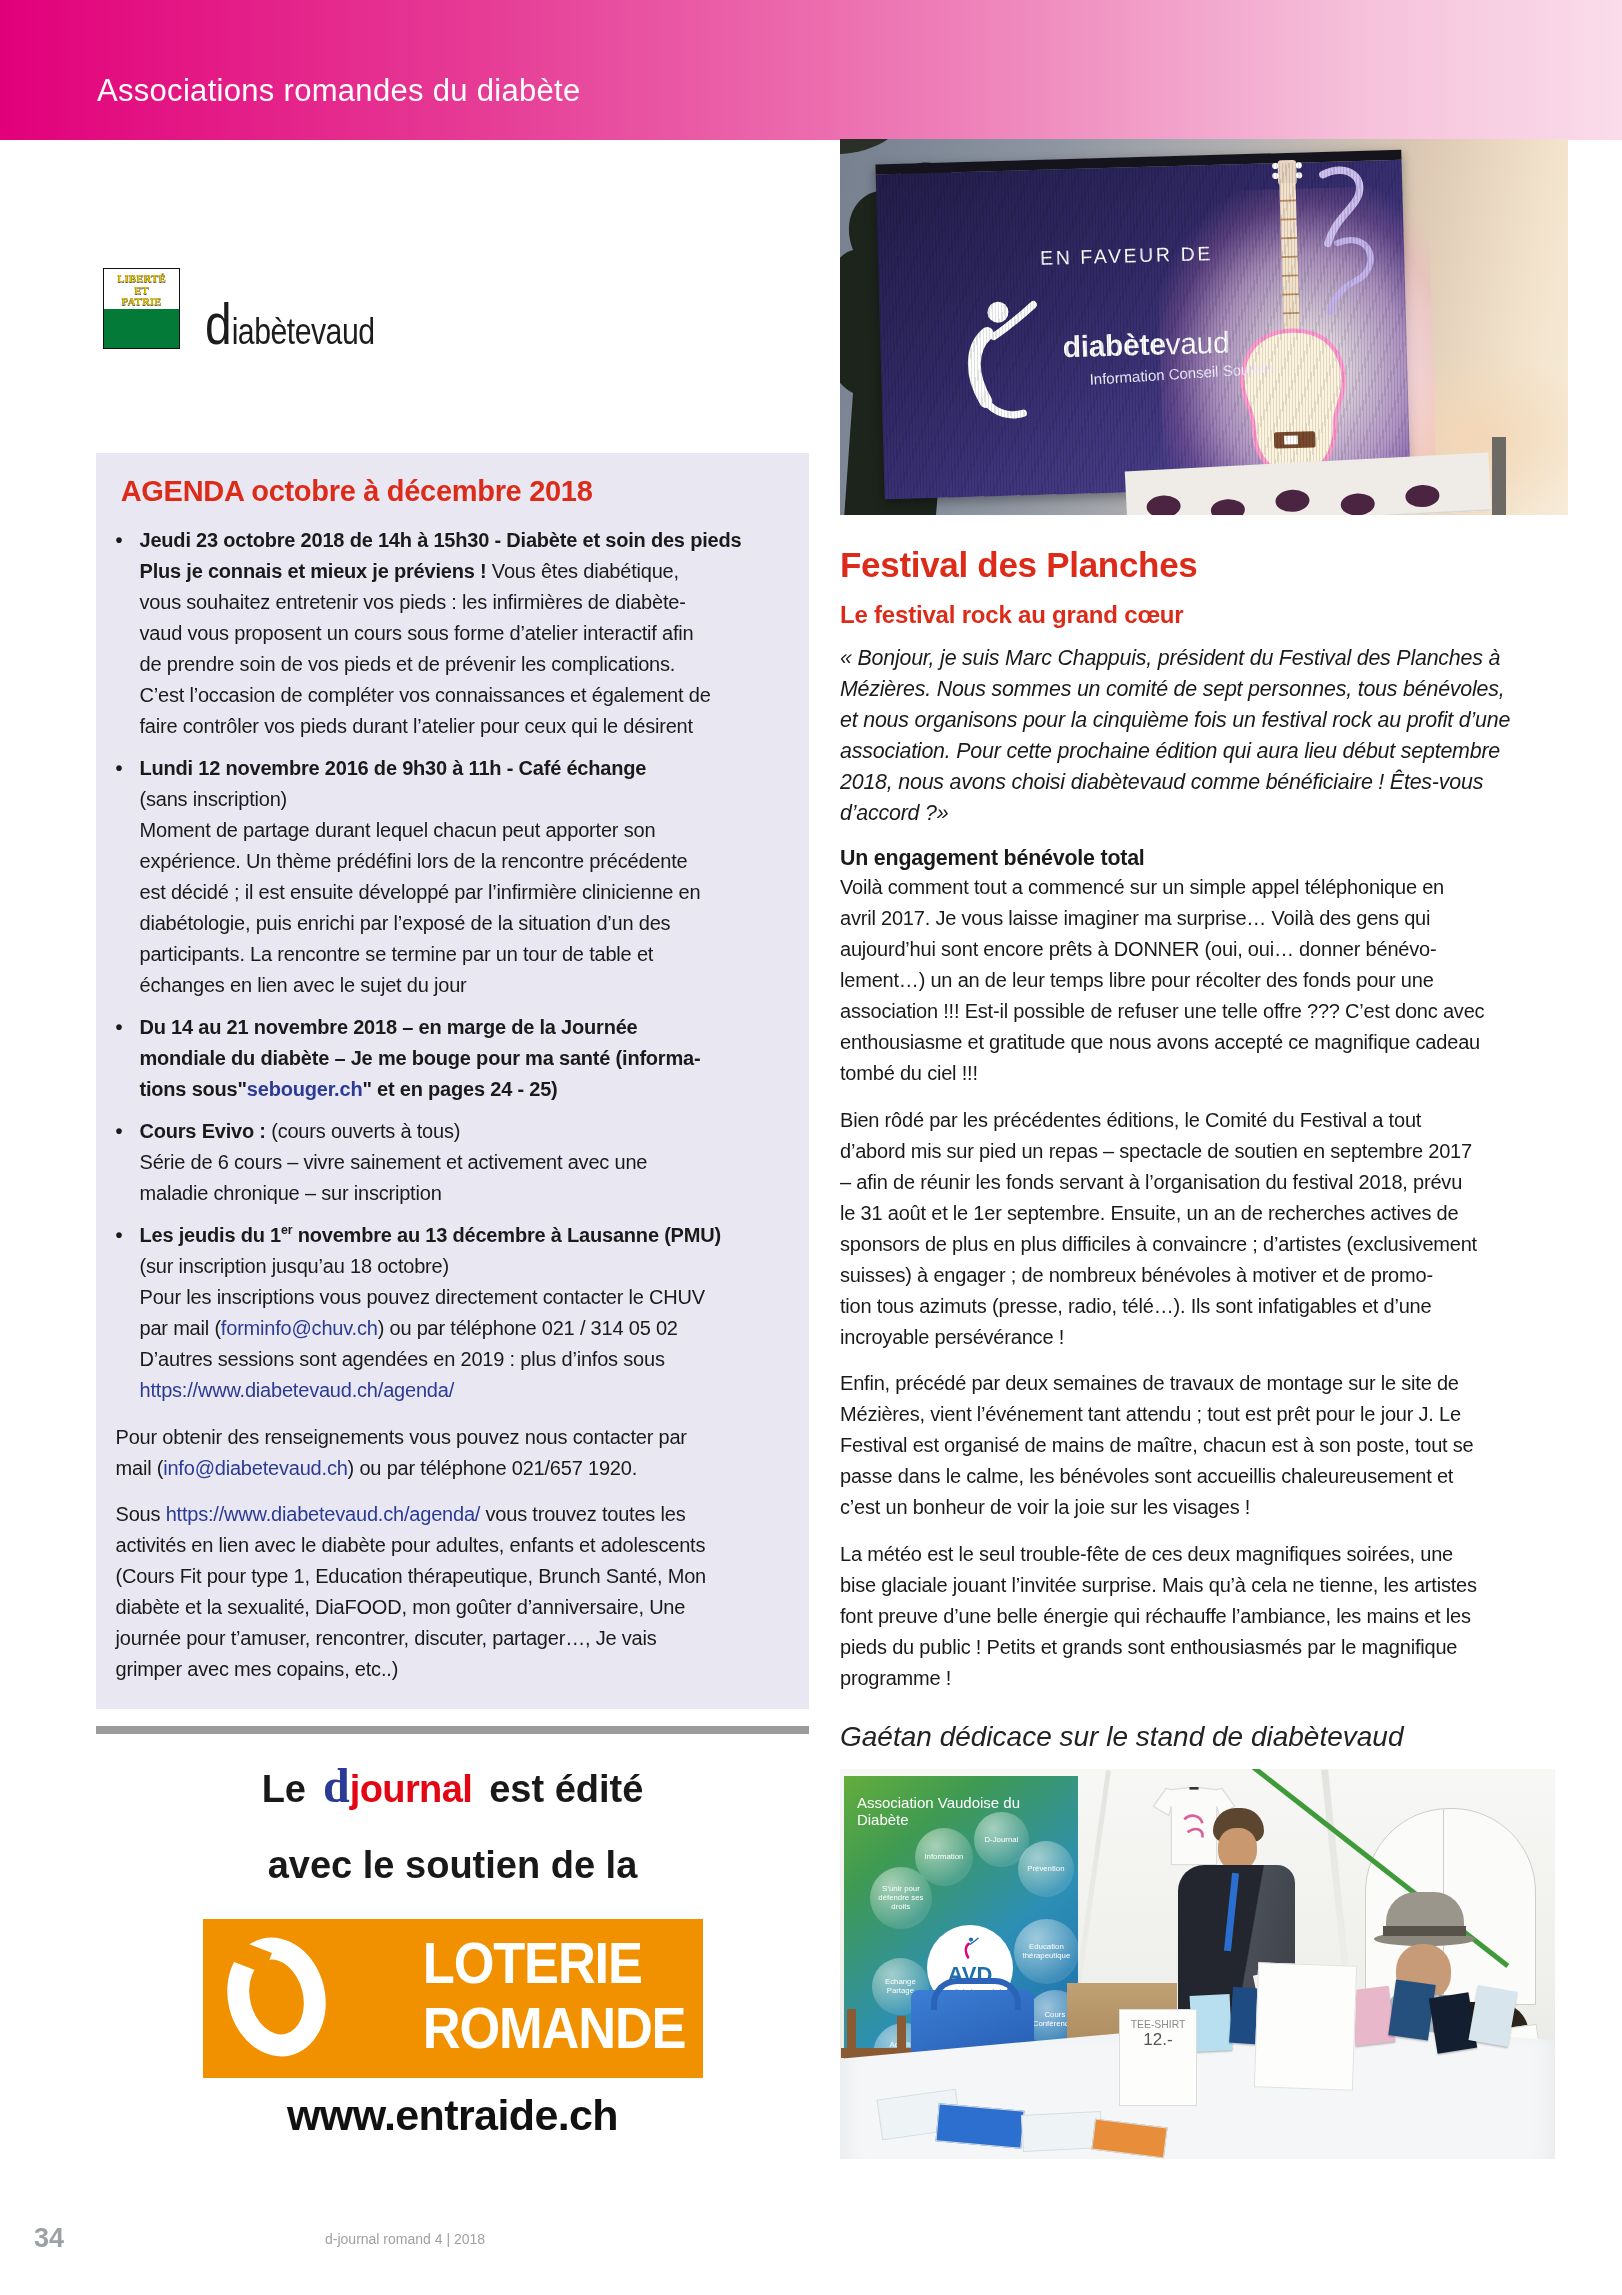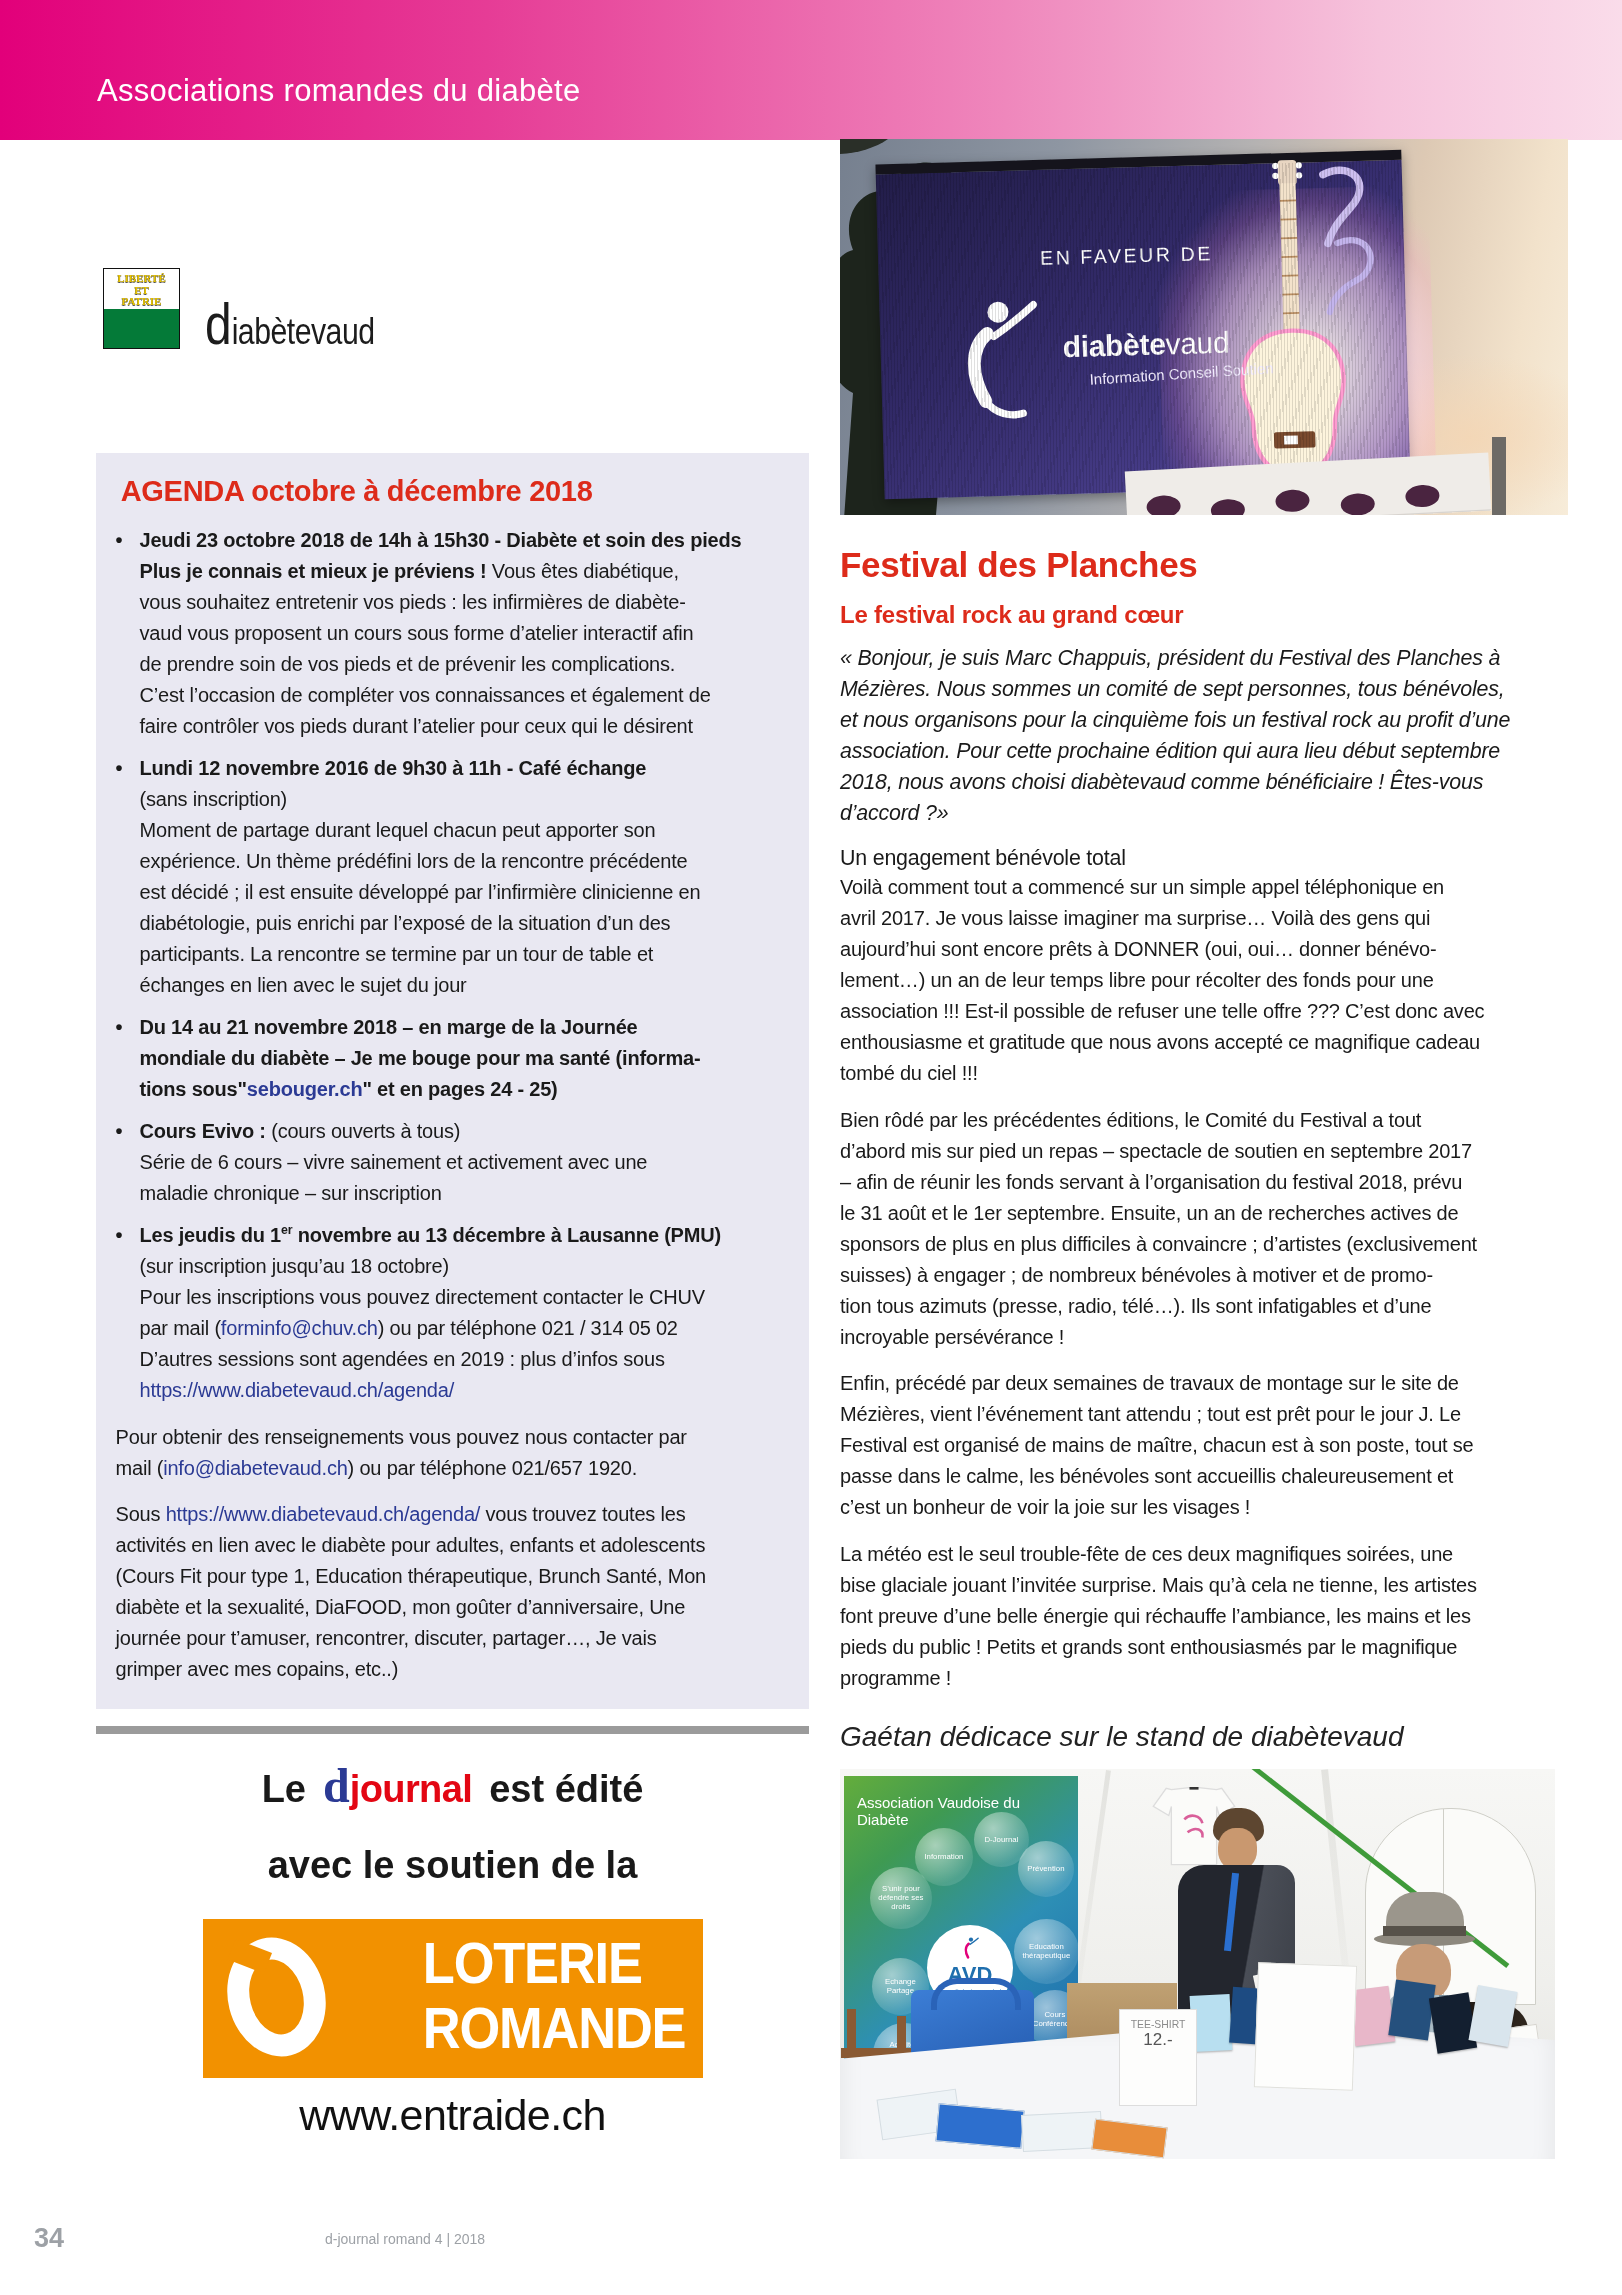--- a/index.html
+++ b/index.html
@@ -54,7 +54,7 @@
   #festival-title{font-size:35px;font-weight:bold;color:#dd2b1a;margin:0 0 15.6px 0;letter-spacing:-0.3px;}
   #festival-subtitle{font-size:24px;font-weight:bold;color:#dd2b1a;margin:0 0 14.3px 0;}
   #festival-quote{font-size:21.4px;line-height:31px;font-style:italic;white-space:pre-line;margin:0 0 17px 0;}
-  #festival-subhead{font-size:21.4px;font-weight:normal;margin:0 0 1.3px 0;}
+  #festival-subhead{font-size:21.4px;font-weight:bold;margin:0 0 1.3px 0;}
   .para{font-size:20px;line-height:31px;white-space:pre-line;margin:0 0 15.6px 0;}
   #caption{left:840px;top:1721px;font-size:28px;font-style:italic;color:#222;}
   

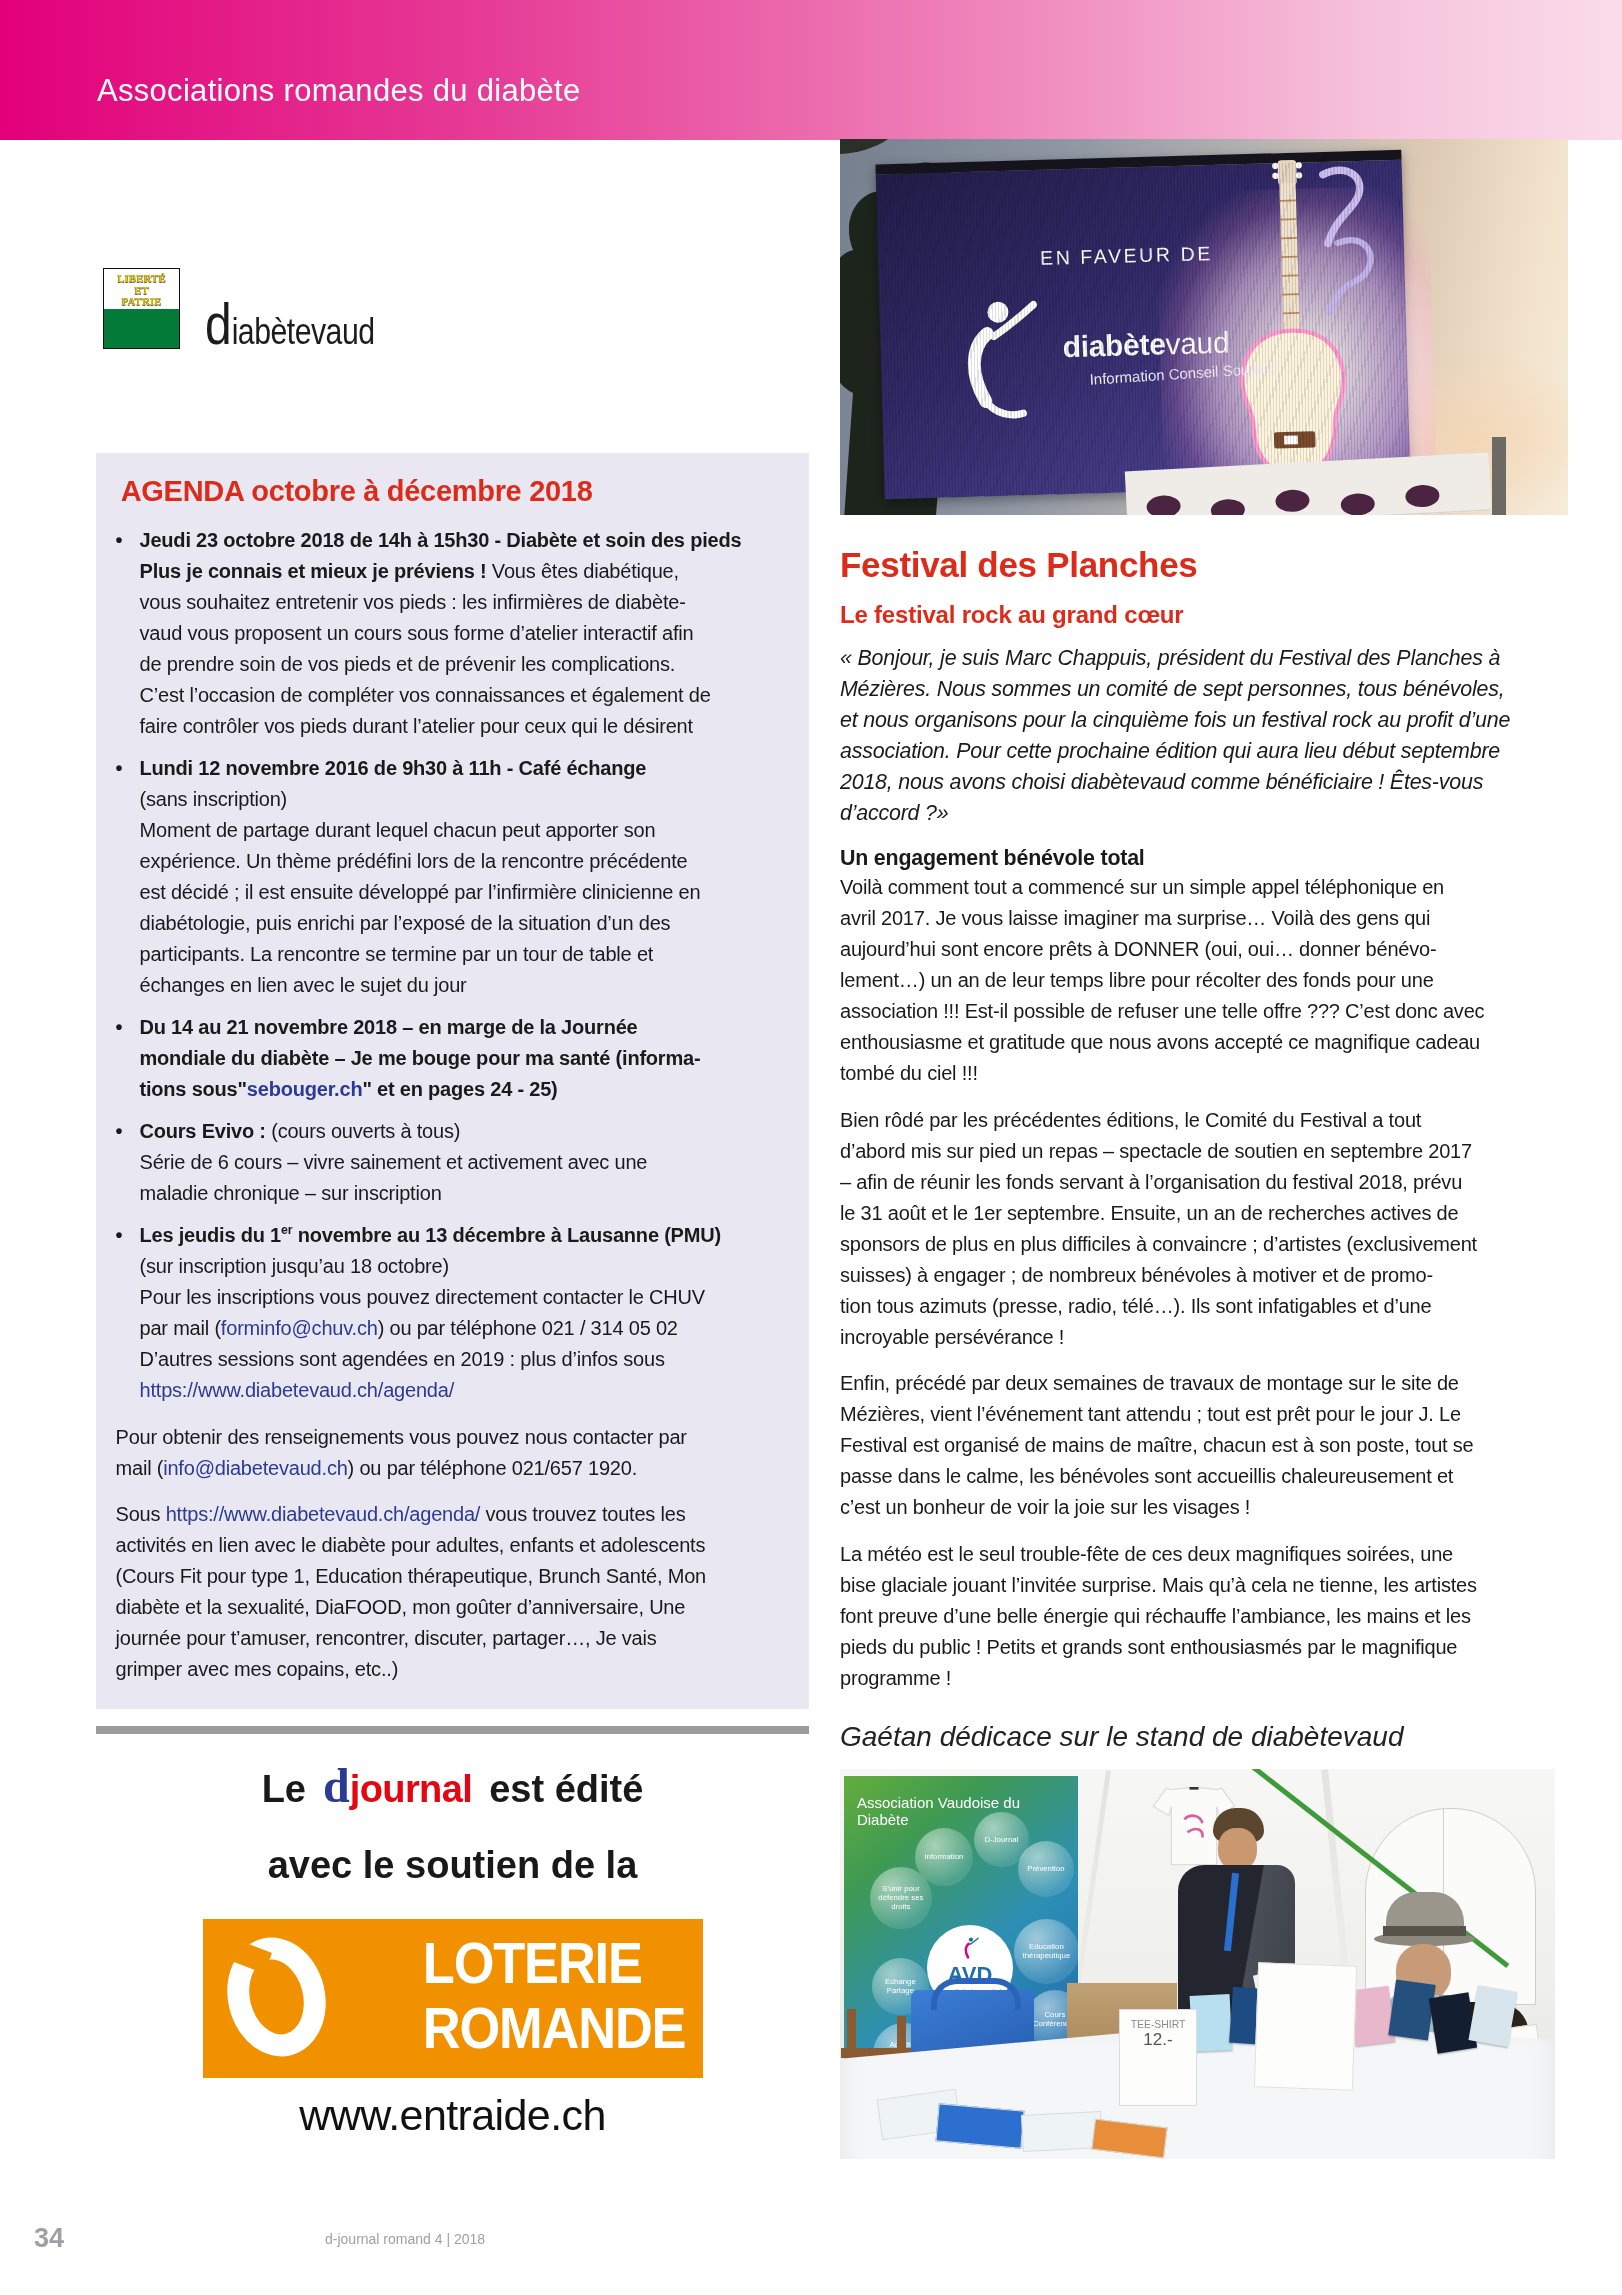--- a/index.html
+++ b/index.html
@@ -45,7 +45,7 @@
   #loterie-ring::after{content:"";position:absolute;left:-9px;top:-19.5px;width:39px;height:22px;background:#f29100;transform:rotate(35deg);}
   #loterie-text{position:absolute;right:18px;top:11.7px;text-align:left;color:#ffffff;font-weight:bold;
      font-size:57px;line-height:65px;letter-spacing:-1.3px;transform:scaleX(0.92);transform-origin:right top;}
-  #entraide{left:96px;top:2091px;width:713px;text-align:center;font-size:43px;font-weight:normal;color:#111;letter-spacing:-0.6px;}
+  #entraide{left:96px;top:2091px;width:713px;text-align:center;font-size:43px;font-weight:bold;color:#111;letter-spacing:-0.6px;}
   
   #page-number{left:34px;top:2223px;font-size:27px;font-weight:bold;color:#9da1a6;}
   #journal-ref{left:325px;top:2231px;font-size:14px;color:#9da1a6;}

